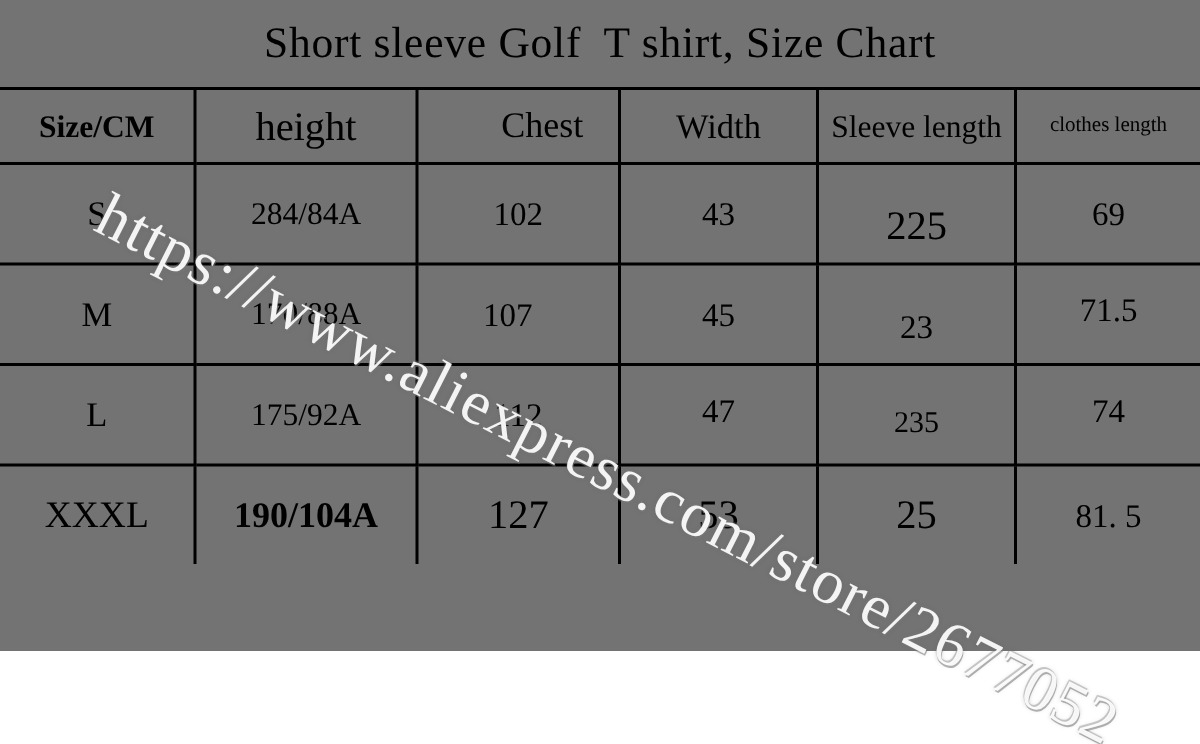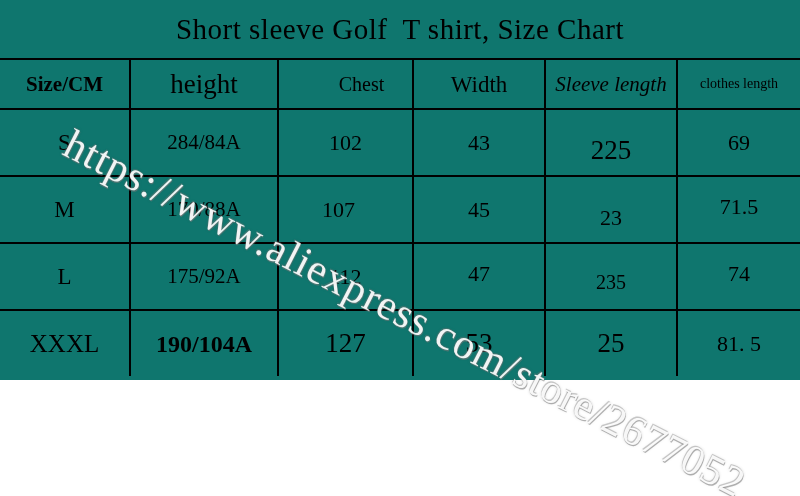--- a/index.html
+++ b/index.html
@@ -17,8 +17,8 @@
   #page {
     position: relative;
     width: 800px;
-    height: 380px;
-    background: #0f766e;
+    height: 434px;
+    background: #737373;
     box-sizing: border-box;
   }
   

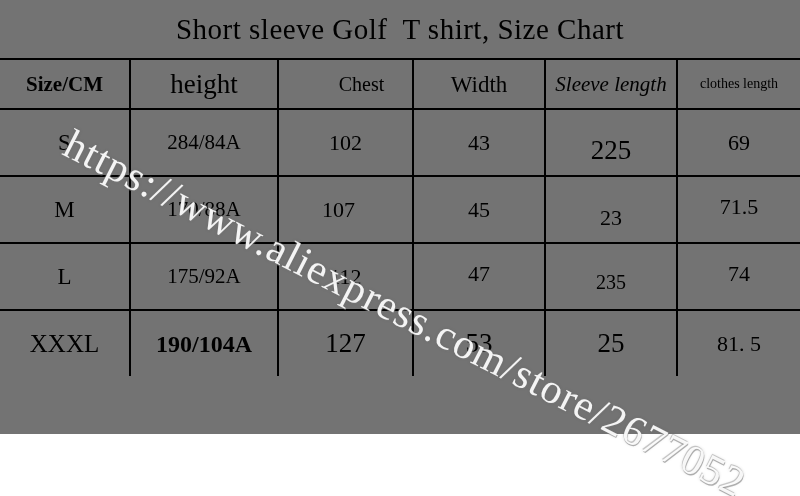--- a/index.html
+++ b/index.html
@@ -71,7 +71,7 @@
   
   .h-size   { font-size: 21px; font-weight: bold; }
   .h-height { font-size: 27px; }
-  .h-chest  { font-size: 20px; padding-left: 32px; }
+  .h-chest  { font-size: 24px; padding-left: 32px; }
   .h-width  { font-size: 23px; }
   .h-sleeve { font-size: 21px; font-style: italic; }
   .h-clothes{ font-size: 14px; }

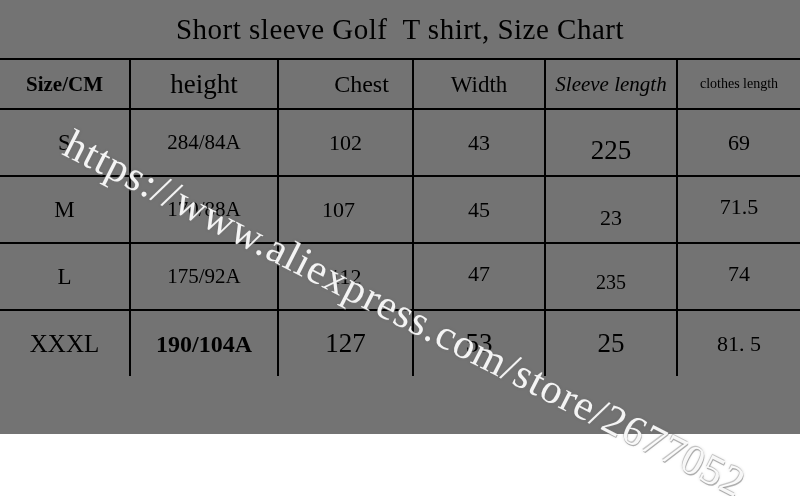--- a/index.html
+++ b/index.html
@@ -73,7 +73,7 @@
   .h-height { font-size: 27px; }
   .h-chest  { font-size: 24px; padding-left: 32px; }
   .h-width  { font-size: 23px; }
-  .h-sleeve { font-size: 21px; font-style: italic; }
+  .h-sleeve { font-size: 21px; }
   .h-clothes{ font-size: 14px; }
 
   

